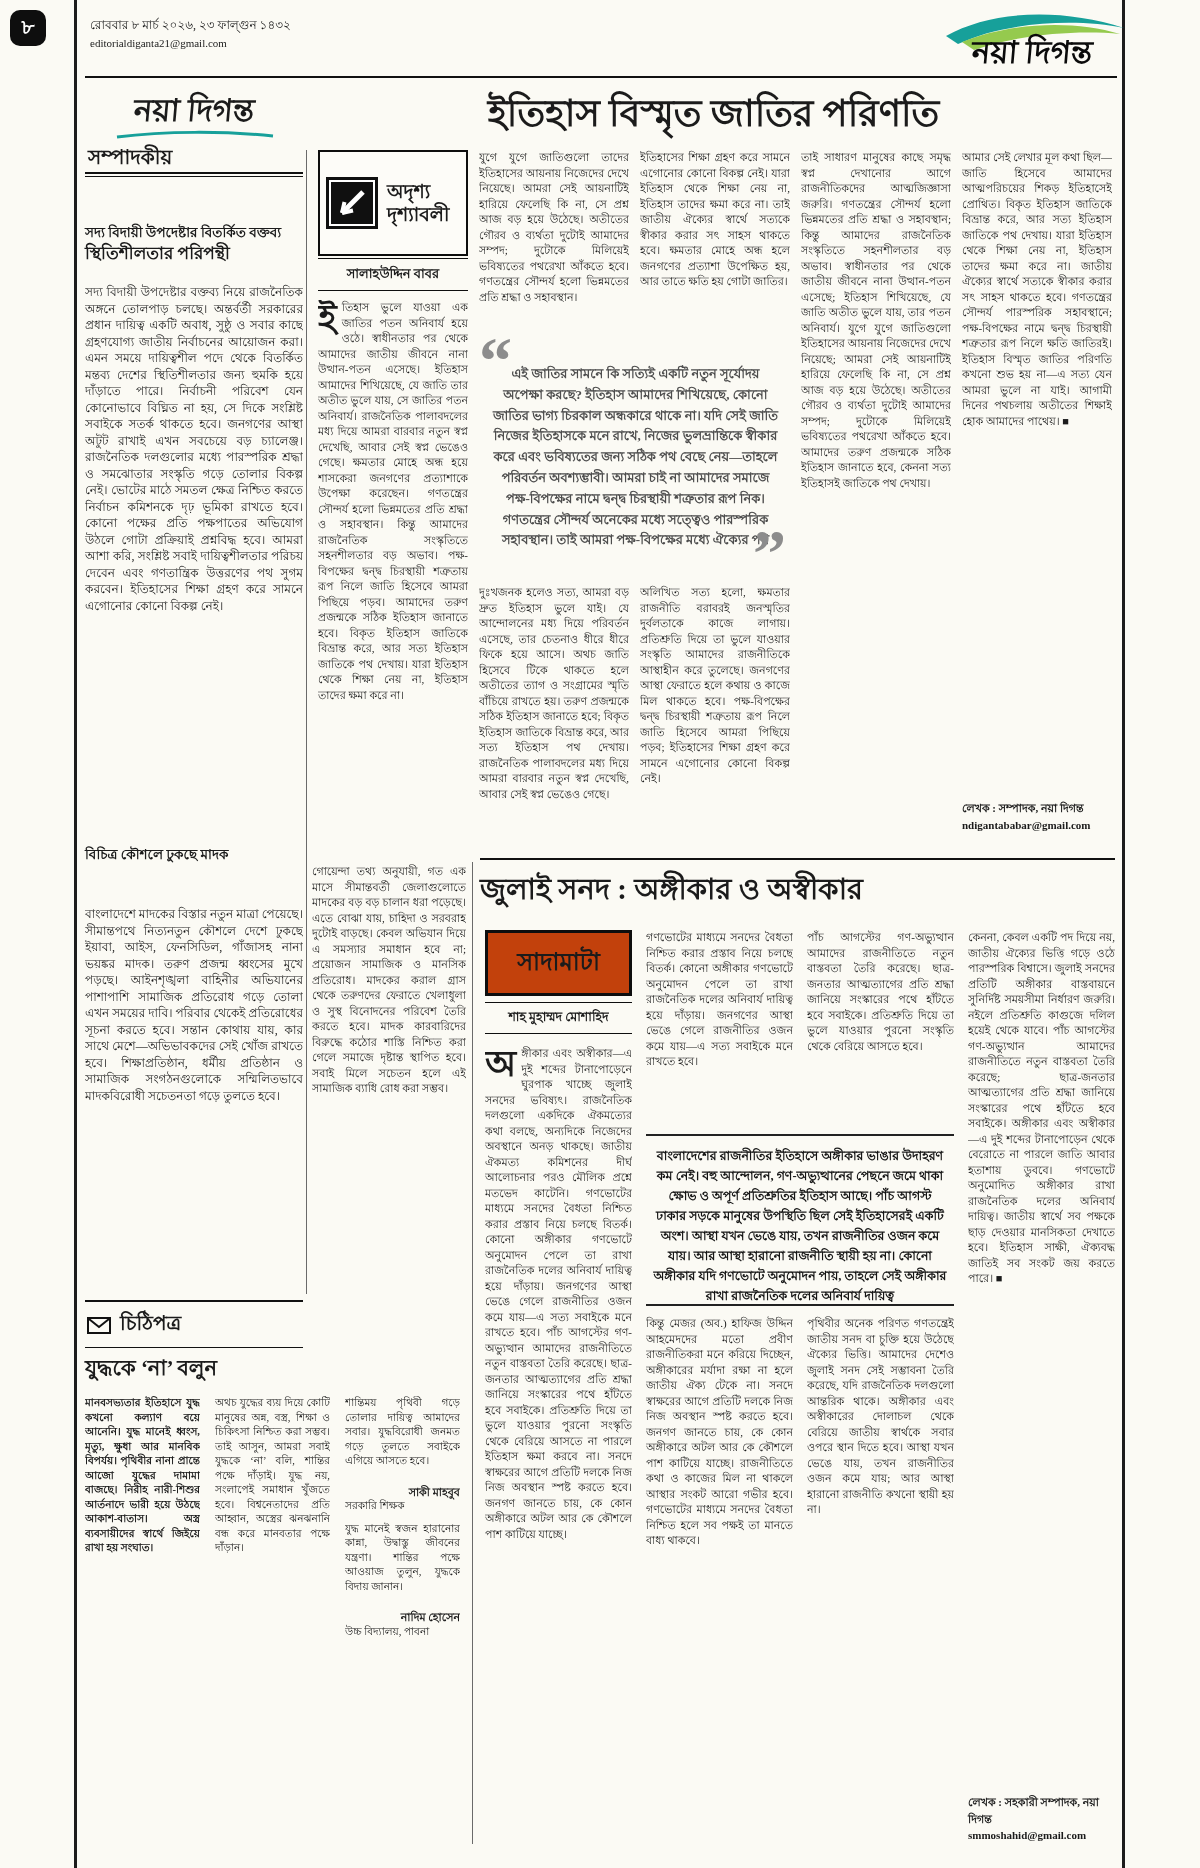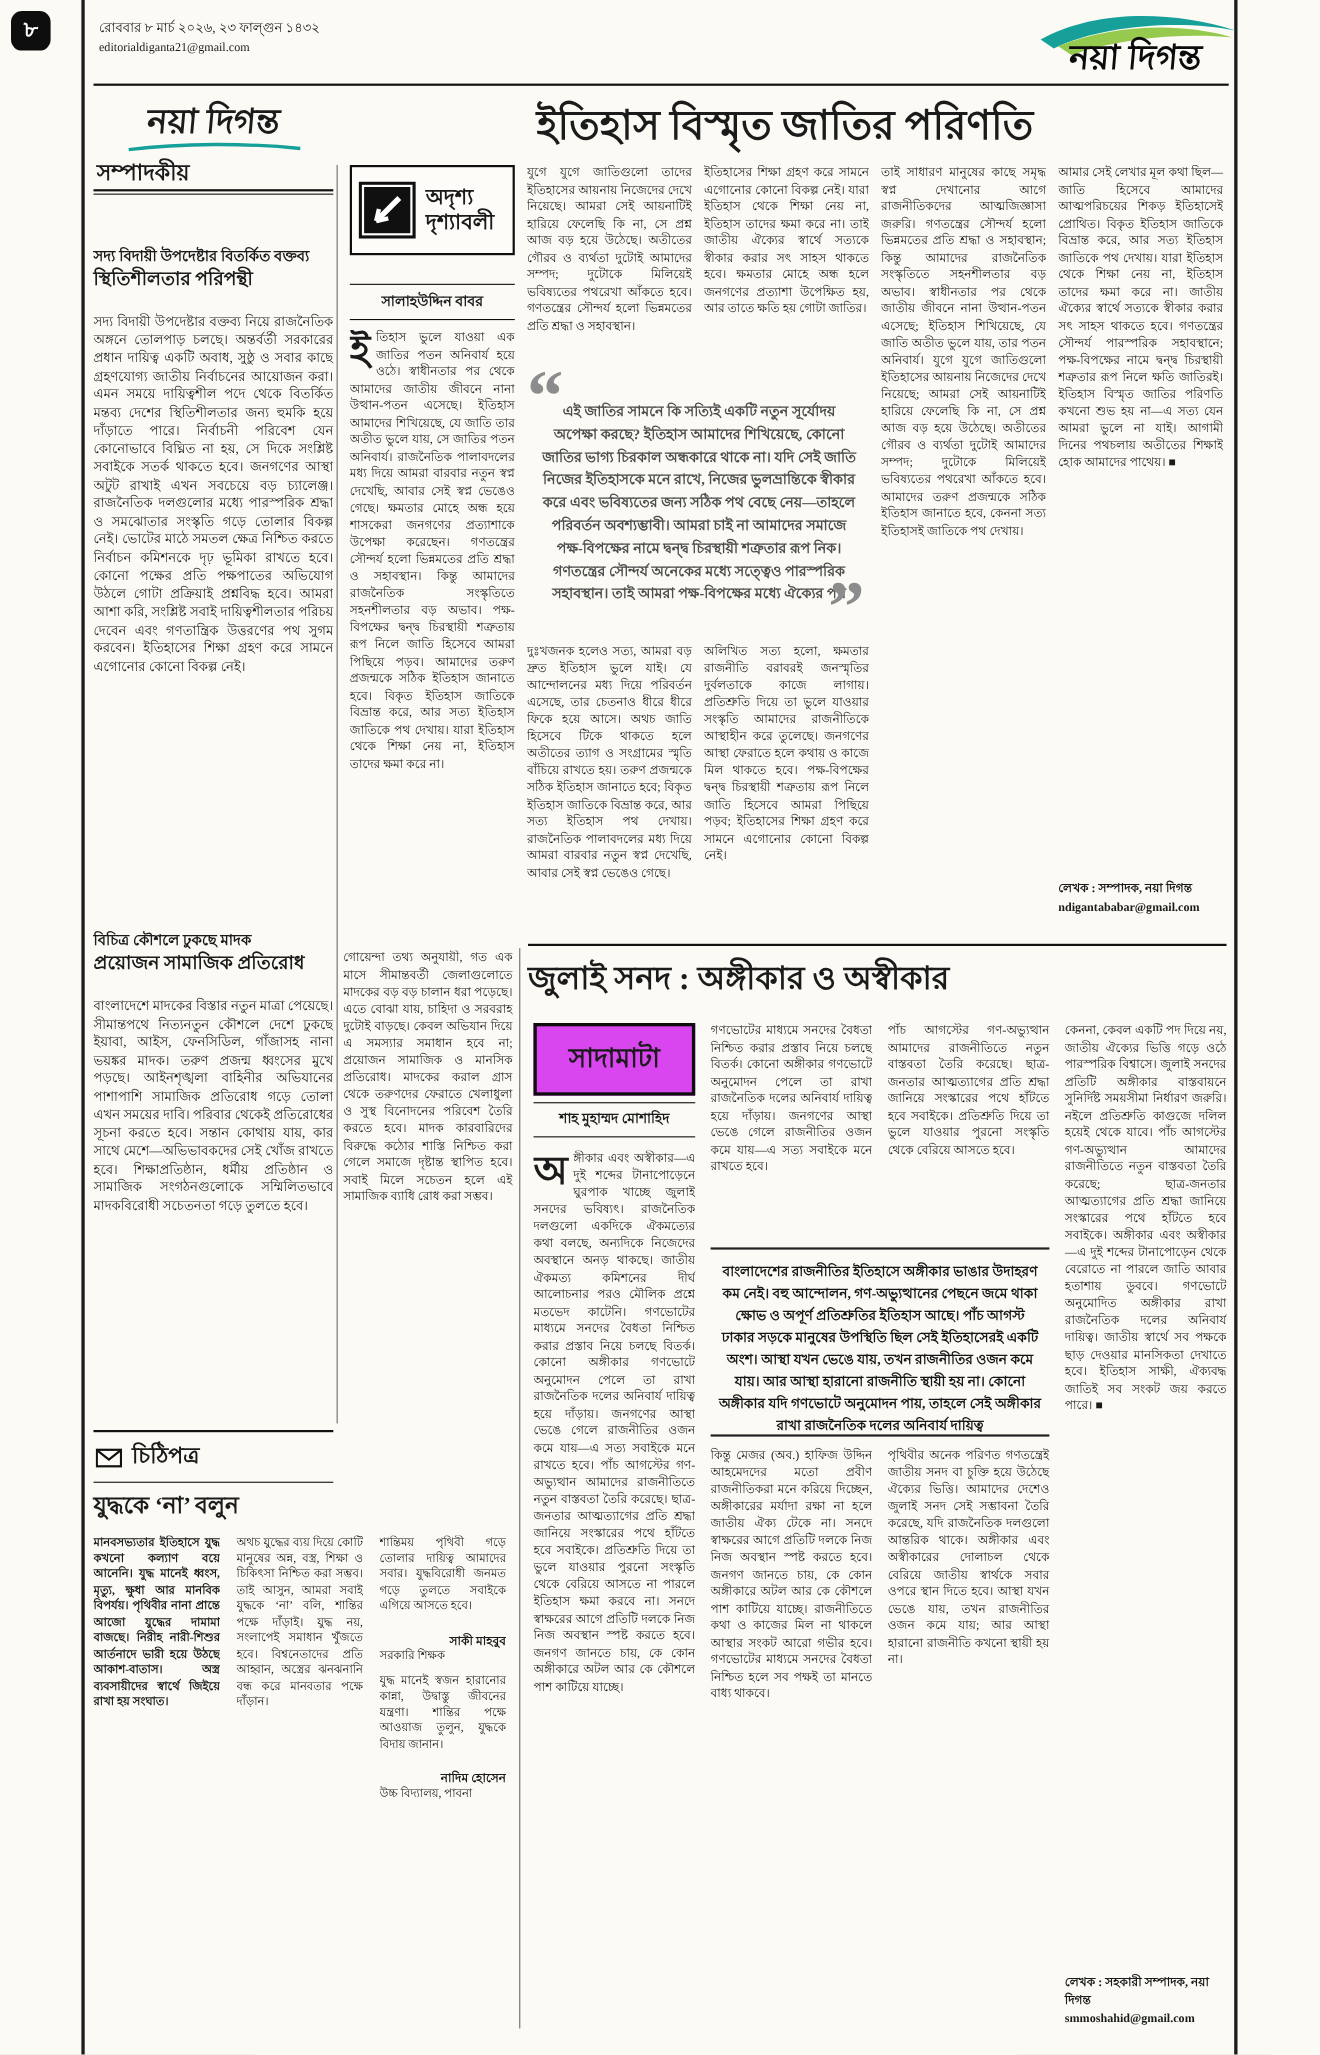--- a/index.html
+++ b/index.html
@@ -19,7 +19,7 @@
 
   .main-headline { position:absolute; left:312px; top:84px; width:803px; text-align:center;
                    font-size:37px; font-weight:bold; }
-  .colbox { position:absolute; left:318px; top:150px; width:150px; height:82px; border:2.5px solid #0e0e0e;
+  .colbox { position:absolute; left:318px; top:150px; width:150px; height:106px; border:2.5px solid #0e0e0e;
             box-sizing:border-box; display:flex; align-items:center; gap:9px; padding:6px; background:#fdfcf8; }
   .colbox-label { font-size:19px; font-weight:bold; line-height:1.22; }
   .authorbar { position:absolute; border-top:1.5px solid #0e0e0e; border-bottom:1.5px solid #0e0e0e;

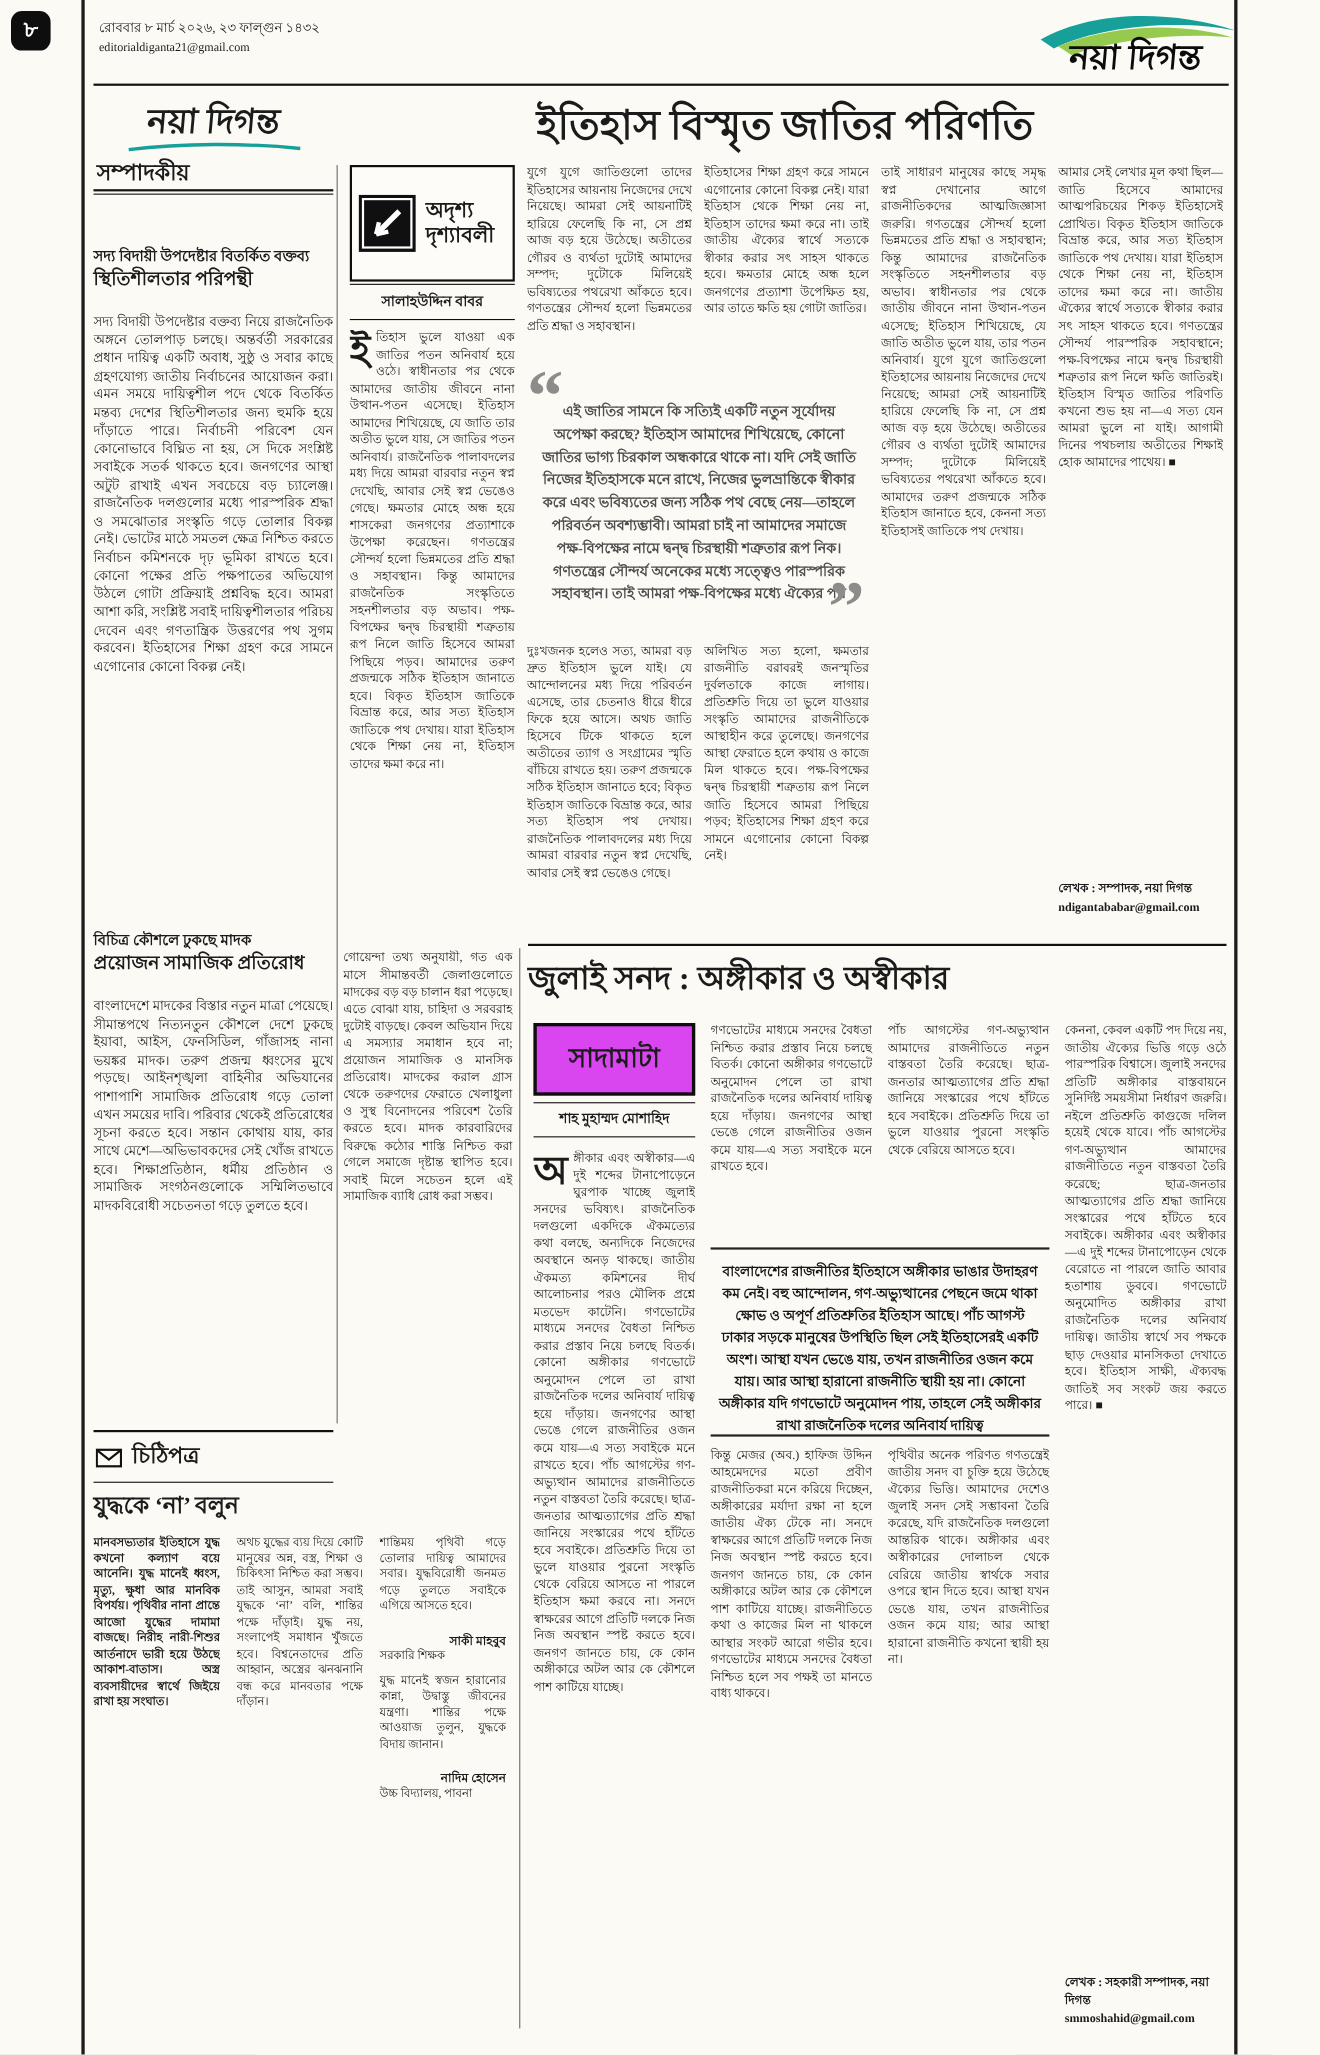--- a/index.html
+++ b/index.html
@@ -141,7 +141,6 @@
   <div class="ed-body" style="left:85px; top:284px; width:218px; height:552px;">সদ্য বিদায়ী উপদেষ্টার বক্তব্য নিয়ে রাজনৈতিক অঙ্গনে তোলপাড় চলছে। অন্তর্বর্তী সরকারের প্রধান দায়িত্ব একটি অবাধ, সুষ্ঠু ও সবার কাছে গ্রহণযোগ্য জাতীয় নির্বাচনের আয়োজন করা। এমন সময়ে দায়িত্বশীল পদে থেকে বিতর্কিত মন্তব্য দেশের স্থিতিশীলতার জন্য হুমকি হয়ে দাঁড়াতে পারে। নির্বাচনী পরিবেশ যেন কোনোভাবে বিঘ্নিত না হয়, সে দিকে সংশ্লিষ্ট সবাইকে সতর্ক থাকতে হবে। জনগণের আস্থা অটুট রাখাই এখন সবচেয়ে বড় চ্যালেঞ্জ। রাজনৈতিক দলগুলোর মধ্যে পারস্পরিক শ্রদ্ধা ও সমঝোতার সংস্কৃতি গড়ে তোলার বিকল্প নেই। ভোটের মাঠে সমতল ক্ষেত্র নিশ্চিত করতে নির্বাচন কমিশনকে দৃঢ় ভূমিকা রাখতে হবে। কোনো পক্ষের প্রতি পক্ষপাতের অভিযোগ উঠলে গোটা প্রক্রিয়াই প্রশ্নবিদ্ধ হবে। আমরা আশা করি, সংশ্লিষ্ট সবাই দায়িত্বশীলতার পরিচয় দেবেন এবং গণতান্ত্রিক উত্তরণের পথ সুগম করবেন। ইতিহাসের শিক্ষা গ্রহণ করে সামনে এগোনোর কোনো বিকল্প নেই।</div>
 
   <div class="kicker" style="top:844px;">বিচিত্র কৌশলে ঢুকছে মাদক</div>
-  <div class="ed-title" style="top:866px;">প্রয়োজন সামাজিক প্রতিরোধ</div>
   <div class="ed-body" style="left:85px; top:906px; width:218px; height:384px;">বাংলাদেশে মাদকের বিস্তার নতুন মাত্রা পেয়েছে। সীমান্তপথে নিত্যনতুন কৌশলে দেশে ঢুকছে ইয়াবা, আইস, ফেনসিডিল, গাঁজাসহ নানা ভয়ঙ্কর মাদক। তরুণ প্রজন্ম ধ্বংসের মুখে পড়ছে। আইনশৃঙ্খলা বাহিনীর অভিযানের পাশাপাশি সামাজিক প্রতিরোধ গড়ে তোলা এখন সময়ের দাবি। পরিবার থেকেই প্রতিরোধের সূচনা করতে হবে। সন্তান কোথায় যায়, কার সাথে মেশে—অভিভাবকদের সেই খোঁজ রাখতে হবে। শিক্ষাপ্রতিষ্ঠান, ধর্মীয় প্রতিষ্ঠান ও সামাজিক সংগঠনগুলোকে সম্মিলিতভাবে মাদকবিরোধী সচেতনতা গড়ে তুলতে হবে।</div>
   <div class="ed-body" style="left:312px; top:864px; width:154px; height:430px; font-size:11px; line-height:15.5px;">গোয়েন্দা তথ্য অনুযায়ী, গত এক মাসে সীমান্তবর্তী জেলাগুলোতে মাদকের বড় বড় চালান ধরা পড়েছে। এতে বোঝা যায়, চাহিদা ও সরবরাহ দুটোই বাড়ছে। কেবল অভিযান দিয়ে এ সমস্যার সমাধান হবে না; প্রয়োজন সামাজিক ও মানসিক প্রতিরোধ। মাদকের করাল গ্রাস থেকে তরুণদের ফেরাতে খেলাধুলা ও সুস্থ বিনোদনের পরিবেশ তৈরি করতে হবে। মাদক কারবারিদের বিরুদ্ধে কঠোর শাস্তি নিশ্চিত করা গেলে সমাজে দৃষ্টান্ত স্থাপিত হবে। সবাই মিলে সচেতন হলে এই সামাজিক ব্যাধি রোধ করা সম্ভব।</div>
 

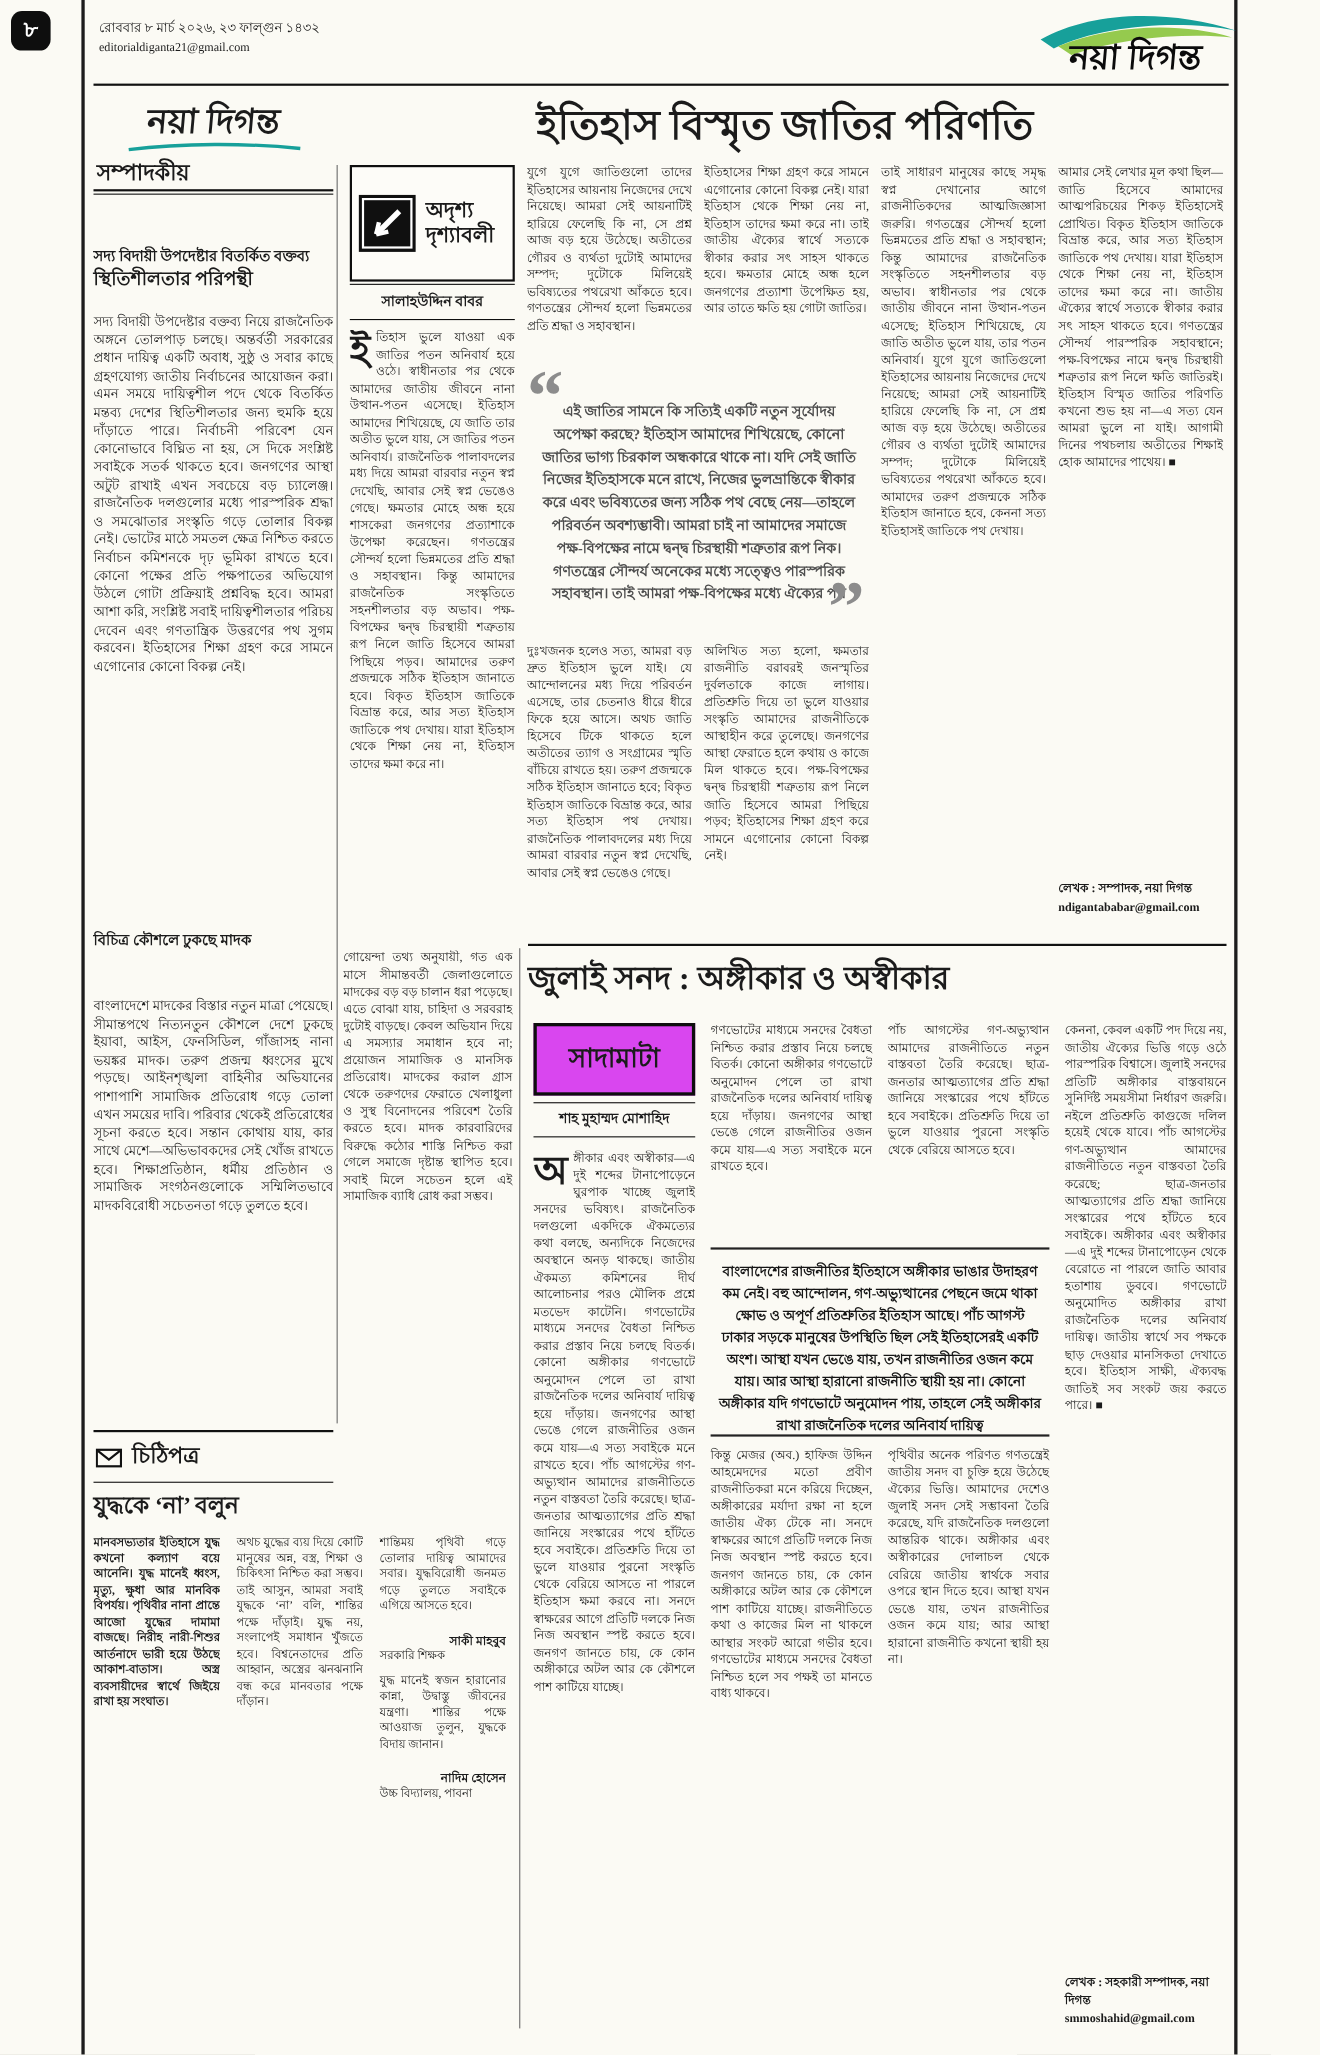--- a/index.html
+++ b/index.html
@@ -57,7 +57,7 @@
   .july-headline { position:absolute; left:480px; top:866px; width:635px; text-align:left; font-size:29px; font-weight:bold; }
   .sadamata-box { position:absolute; left:485px; top:930px; width:147px; height:66px; border:3px solid #0e0e0e;
                   box-sizing:border-box; display:flex; align-items:center; justify-content:center;
-                  font-size:24px; font-weight:bold; background:#d946ef; }
+                  font-size:24px; font-weight:bold; background:#c2410c; }
   .quotebox { position:absolute; left:646px; top:1134px; width:308px; height:172px; border-top:2px solid #222;
               border-bottom:2px solid #222; box-sizing:border-box; padding:10px 7px; text-align:center;
               font-weight:bold; font-size:12.5px; line-height:1.6; overflow:hidden; color:#151515; }

